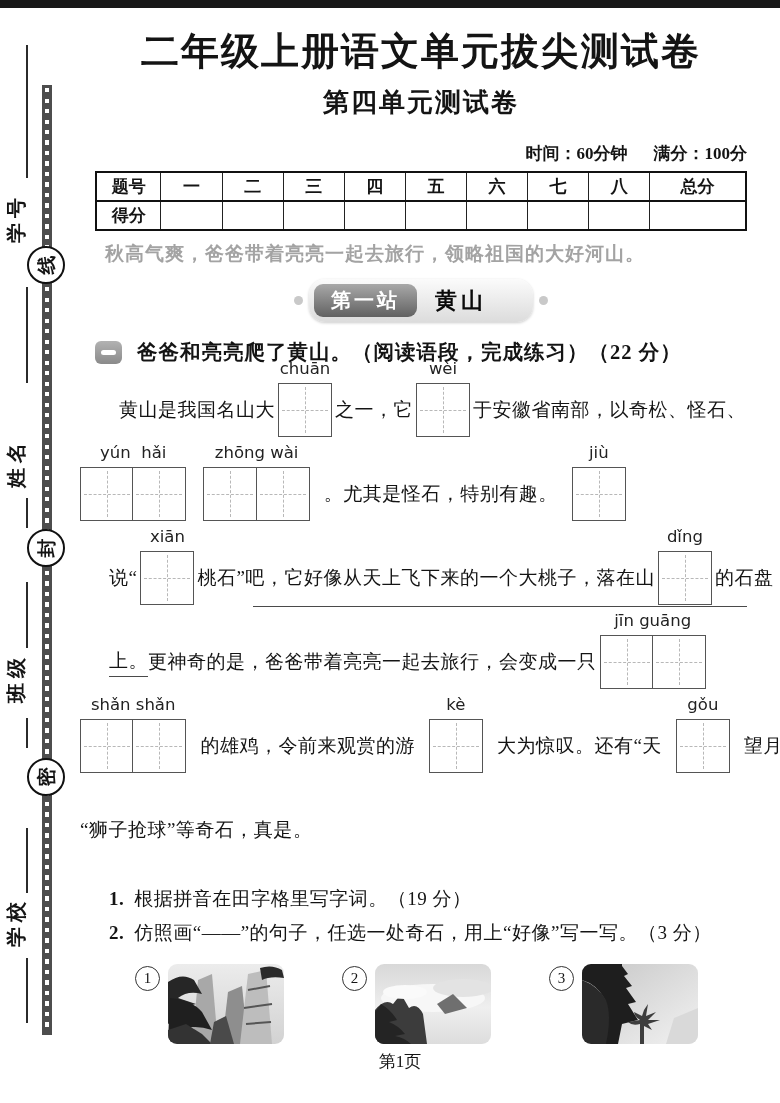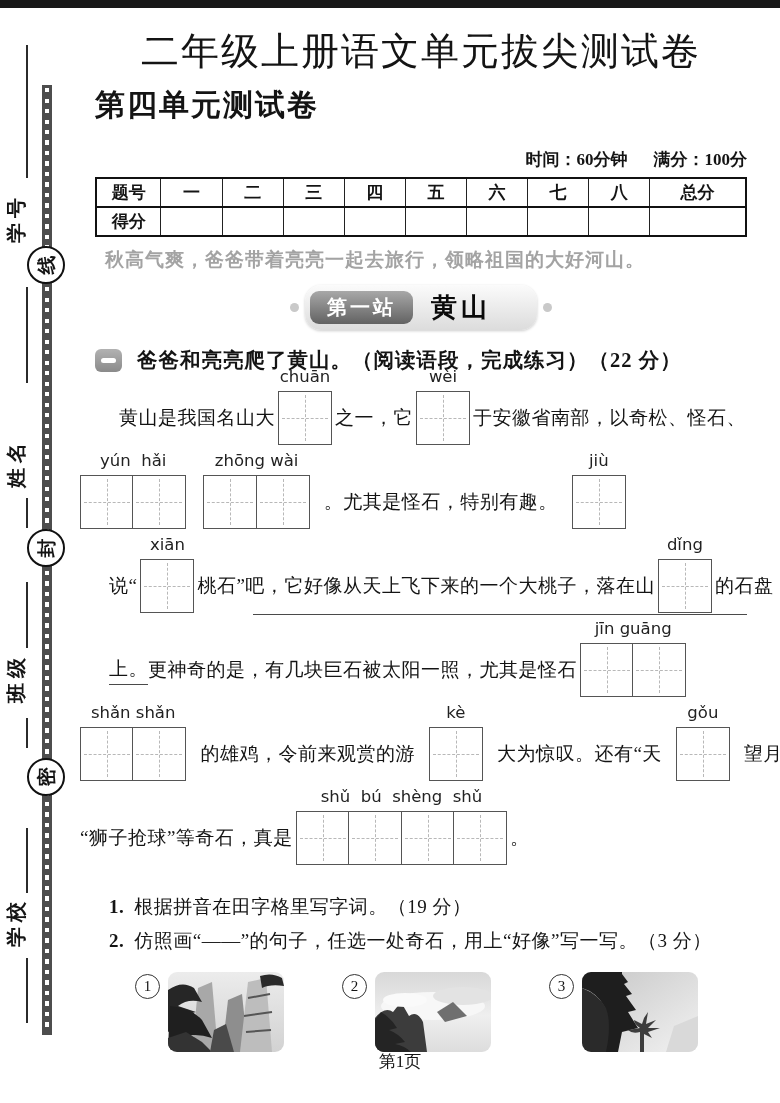--- a/index.html
+++ b/index.html
@@ -26,7 +26,7 @@
 
   
   .content{position:absolute;left:95px;top:16px;width:652px;}
-  .title{font-size:38px;font-weight:normal;text-align:center;letter-spacing:2px;margin:10px 0 0;}
+  .title{font-size:38px;font-weight:bold;text-align:center;letter-spacing:2px;margin:10px 0 0;}
   .subtitle{font-size:30px;font-weight:bold;letter-spacing:2px;margin:8px 0 0;}
   .meta{margin-top:22px;text-align:right;font-weight:bold;font-size:17px;}
   .meta .gap{margin-left:26px;}

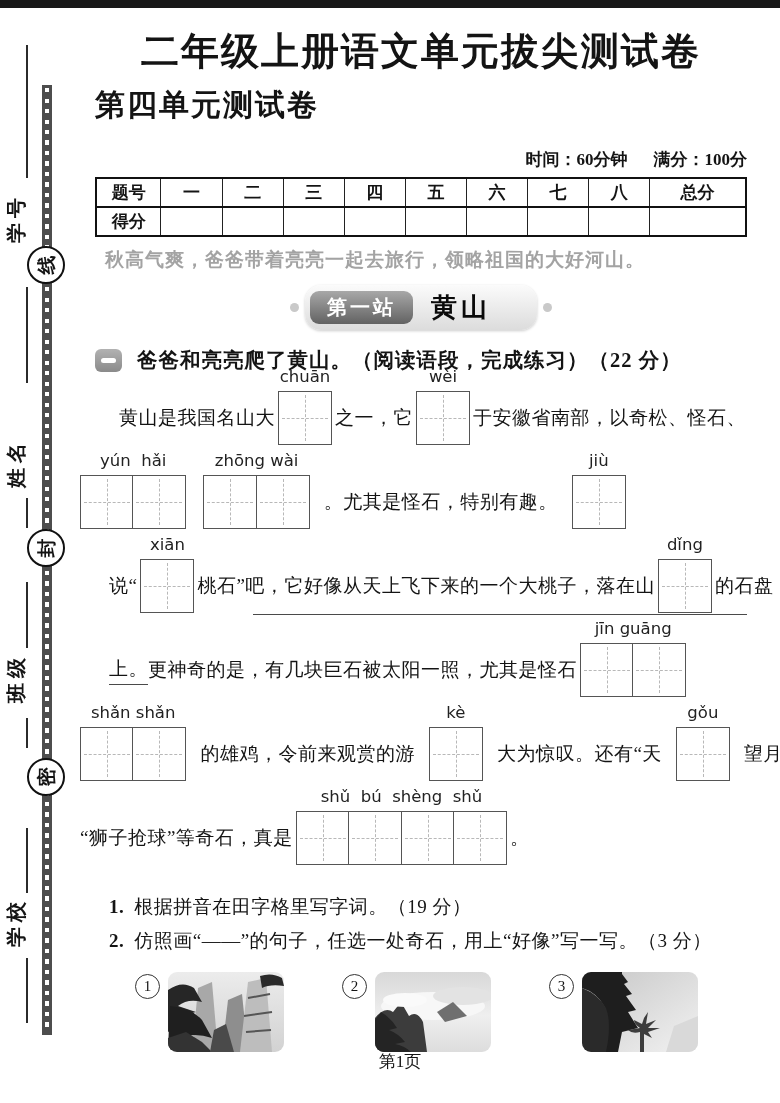--- a/index.html
+++ b/index.html
@@ -27,7 +27,7 @@
   
   .content{position:absolute;left:95px;top:16px;width:652px;}
   .title{font-size:38px;font-weight:bold;text-align:center;letter-spacing:2px;margin:10px 0 0;}
-  .subtitle{font-size:30px;font-weight:bold;letter-spacing:2px;margin:8px 0 0;}
+  .subtitle{font-size:26px;font-weight:bold;text-align:center;letter-spacing:2px;margin:8px 0 0;}
   .meta{margin-top:22px;text-align:right;font-weight:bold;font-size:17px;}
   .meta .gap{margin-left:26px;}
 

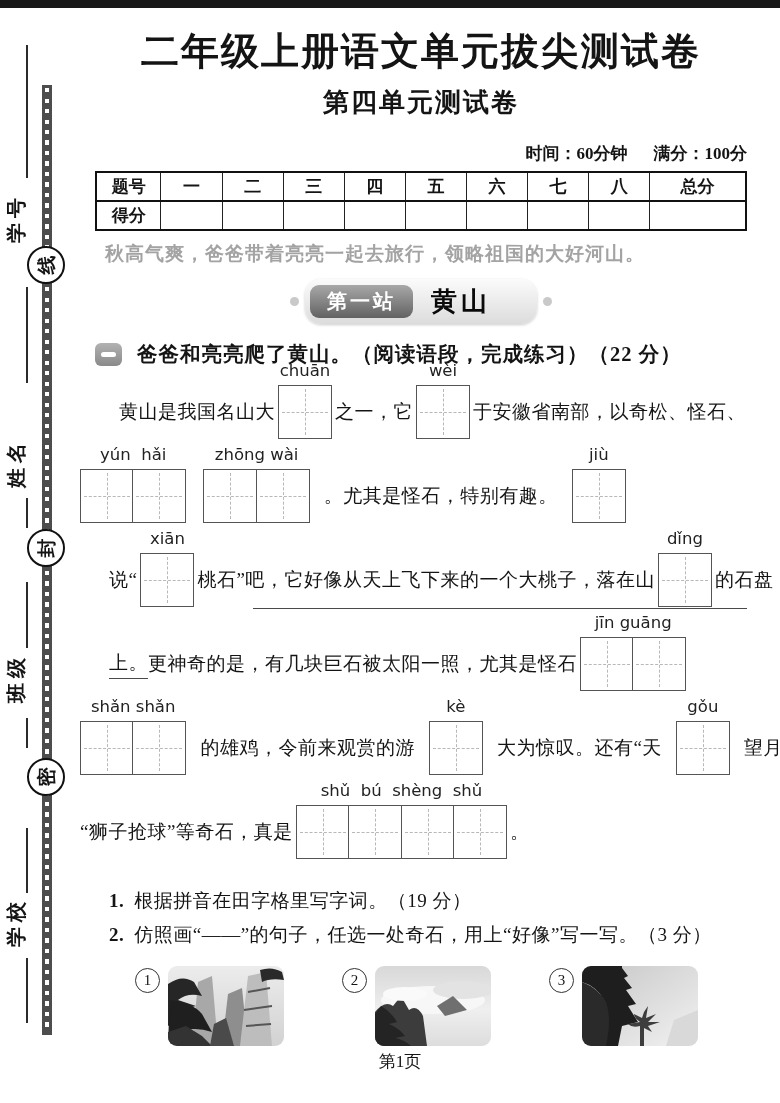--- a/index.html
+++ b/index.html
@@ -46,7 +46,7 @@
       box-shadow:0 1px 3px rgba(0,0,0,.2);}
   .badge{background:linear-gradient(180deg,#a8a8a8,#626262);color:#fff;font-weight:bold;
       font-size:20px;padding:3px 17px;border-radius:9px;letter-spacing:3px;}
-  .place{font-size:26px;font-weight:bold;letter-spacing:4px;color:#0a0a0a;}
+  .place{font-size:22px;font-weight:bold;letter-spacing:4px;color:#0a0a0a;}
   .dot{width:9px;height:9px;border-radius:50%;background:#c9c9c9;}
 
   .sec-head{margin-top:16px;display:flex;align-items:center;gap:15px;}

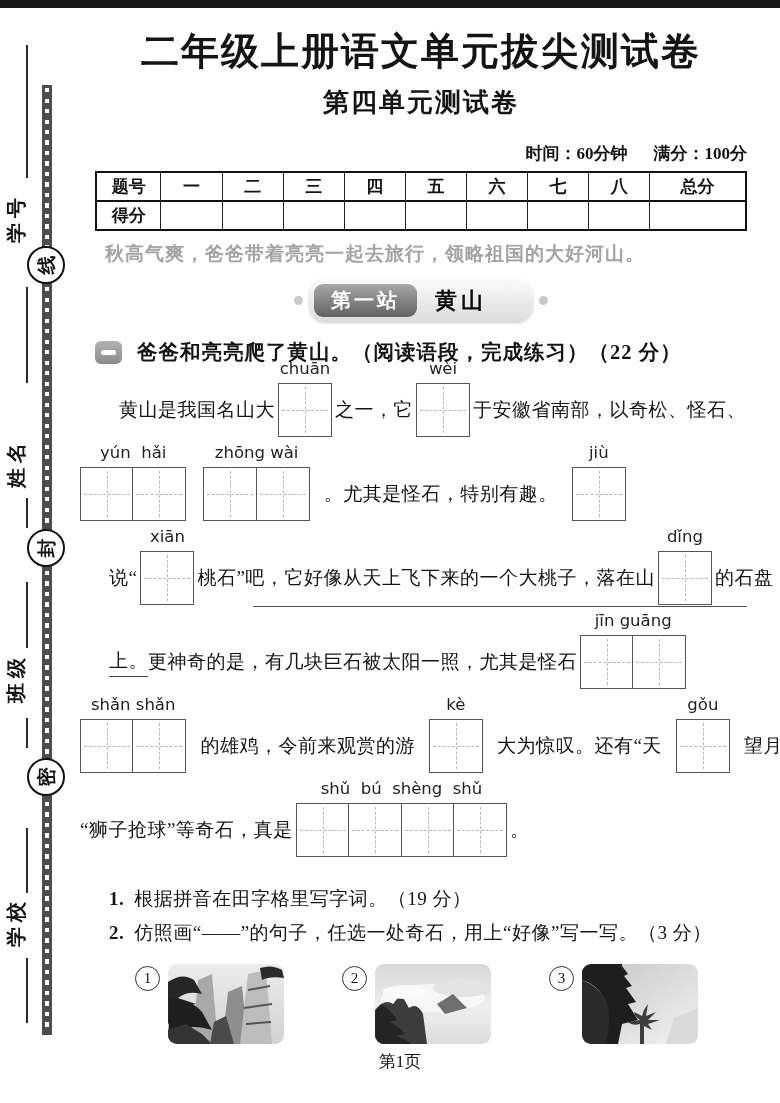--- a/index.html
+++ b/index.html
@@ -250,7 +250,7 @@
 
     <div class="pline in3">
       <span class="u">上。</span>
-      <span>更神奇的是，有几块巨石被太阳一照，尤其是怪石</span>
+      <span>更神奇的是，爸爸带着亮亮一起去旅行，会变成一只</span>
       <span class="tz">
         <span class="py">jīn guāng</span>
         <span class="cells">

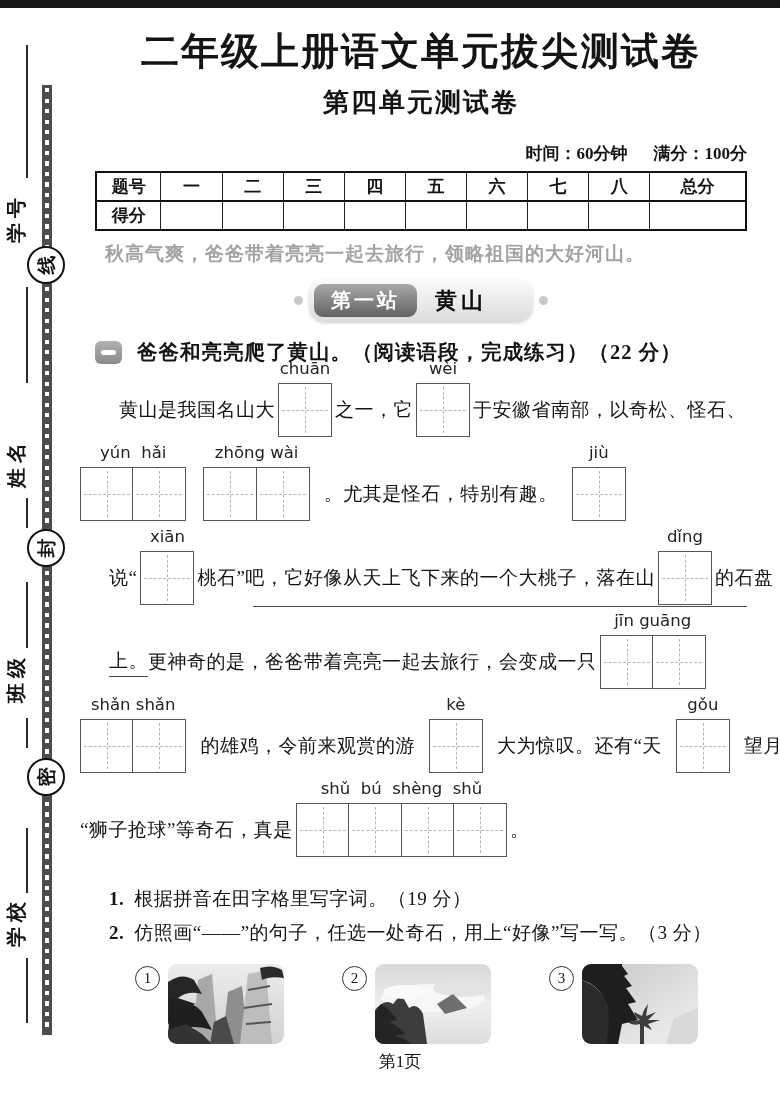--- a/index.html
+++ b/index.html
@@ -287,15 +287,6 @@
 
     <div class="pline out6">
       <span>“狮子抢球”等奇石，真是</span>
-      <span class="tz">
-        <span class="py">shǔ  bú  shèng  shǔ</span>
-        <span class="cells">
-            <span class="cell"></span>
-            <span class="cell"></span>
-            <span class="cell"></span>
-            <span class="cell"></span>
-          </span>
-      </span>
       <span>。</span>
     </div>
   </div>

